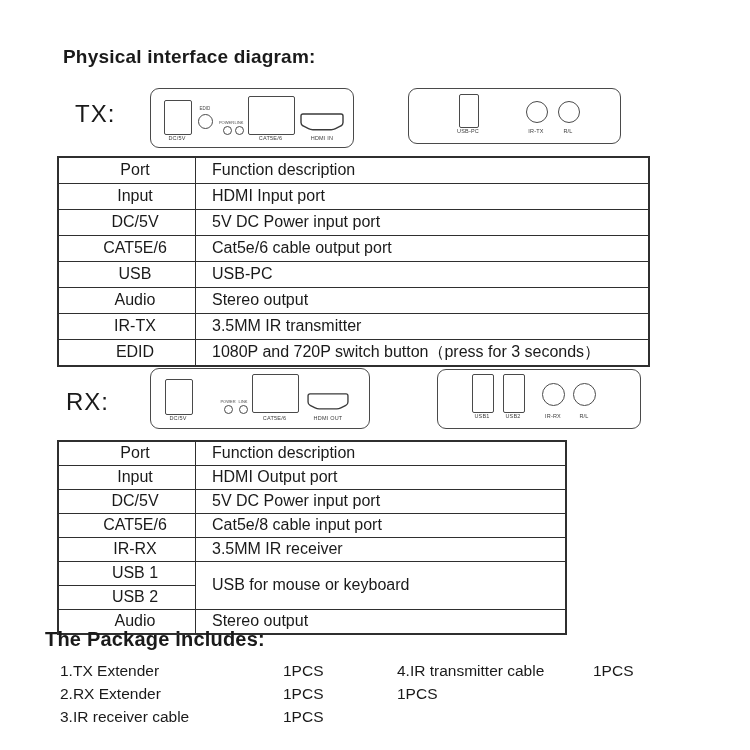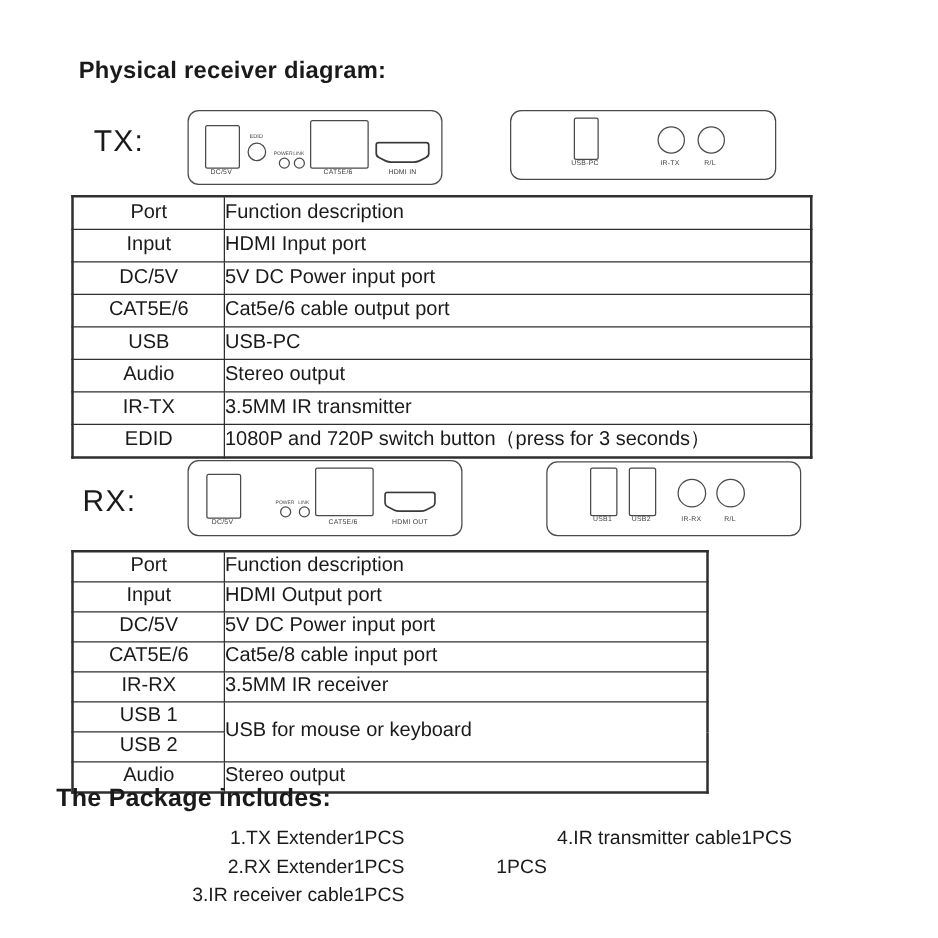--- a/index.html
+++ b/index.html
@@ -55,7 +55,7 @@
 
 <div class="canvas">
 
-  <div class="abs main-title" style="left:63px; top:46px;">Physical receiver diagram:</div>
+  <div class="abs main-title" style="left:63px; top:46px;">Physical interface diagram:</div>
 
   <div class="abs dev-label" style="left:75px; top:100px;">TX:</div>
 

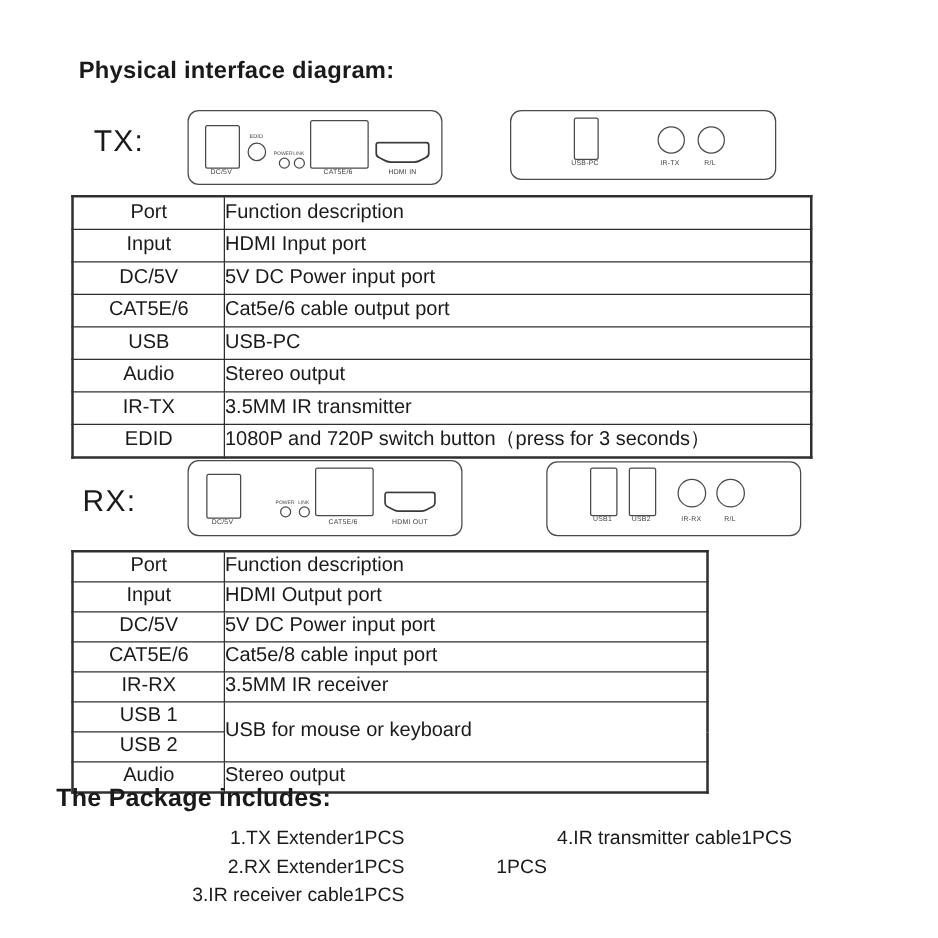--- a/index.html
+++ b/index.html
@@ -34,7 +34,7 @@
     font-size:16px; color:#1a1a1a;
   }
   table.spec td {
-    border:1px solid #2f2f2f; line-height:1.05; padding:1px 0 2px 0; vertical-align:middle;
+    border:1px solid #2f2f2f; line-height:1.05; padding:1px 0 2px 16px; vertical-align:middle;
   }
   table.spec { border:2px solid #2f2f2f; }
   td.c1 { width:120px; text-align:center; }

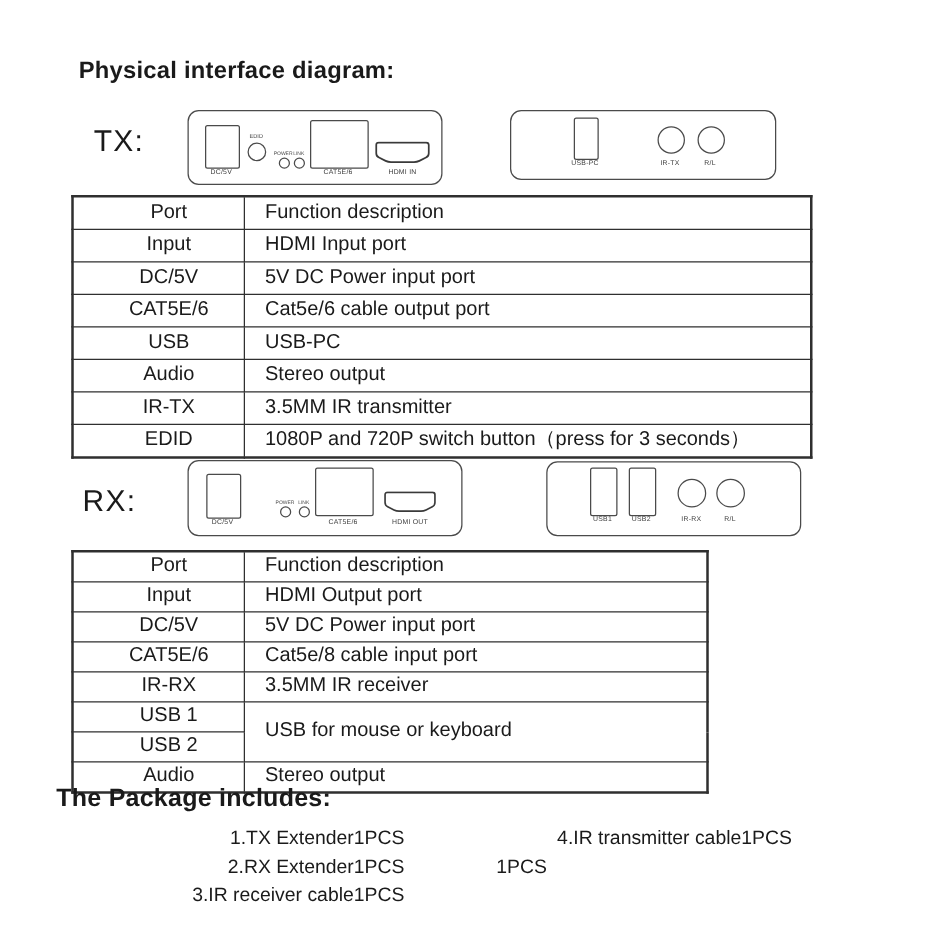--- a/index.html
+++ b/index.html
@@ -44,7 +44,7 @@
 
   
   .pkg-title { font-size:20px; font-weight:bold; letter-spacing:.2px; }
-  .pkg-col { position:absolute; font-size:15.5px;text-align:right; }
+  .pkg-col { position:absolute; font-size:15.5px; }
   .pkg-row { display:flex; height:23px; align-items:center; }
   .pkg-name-l { width:223px; }
   .pkg-name-r { width:196px; }

